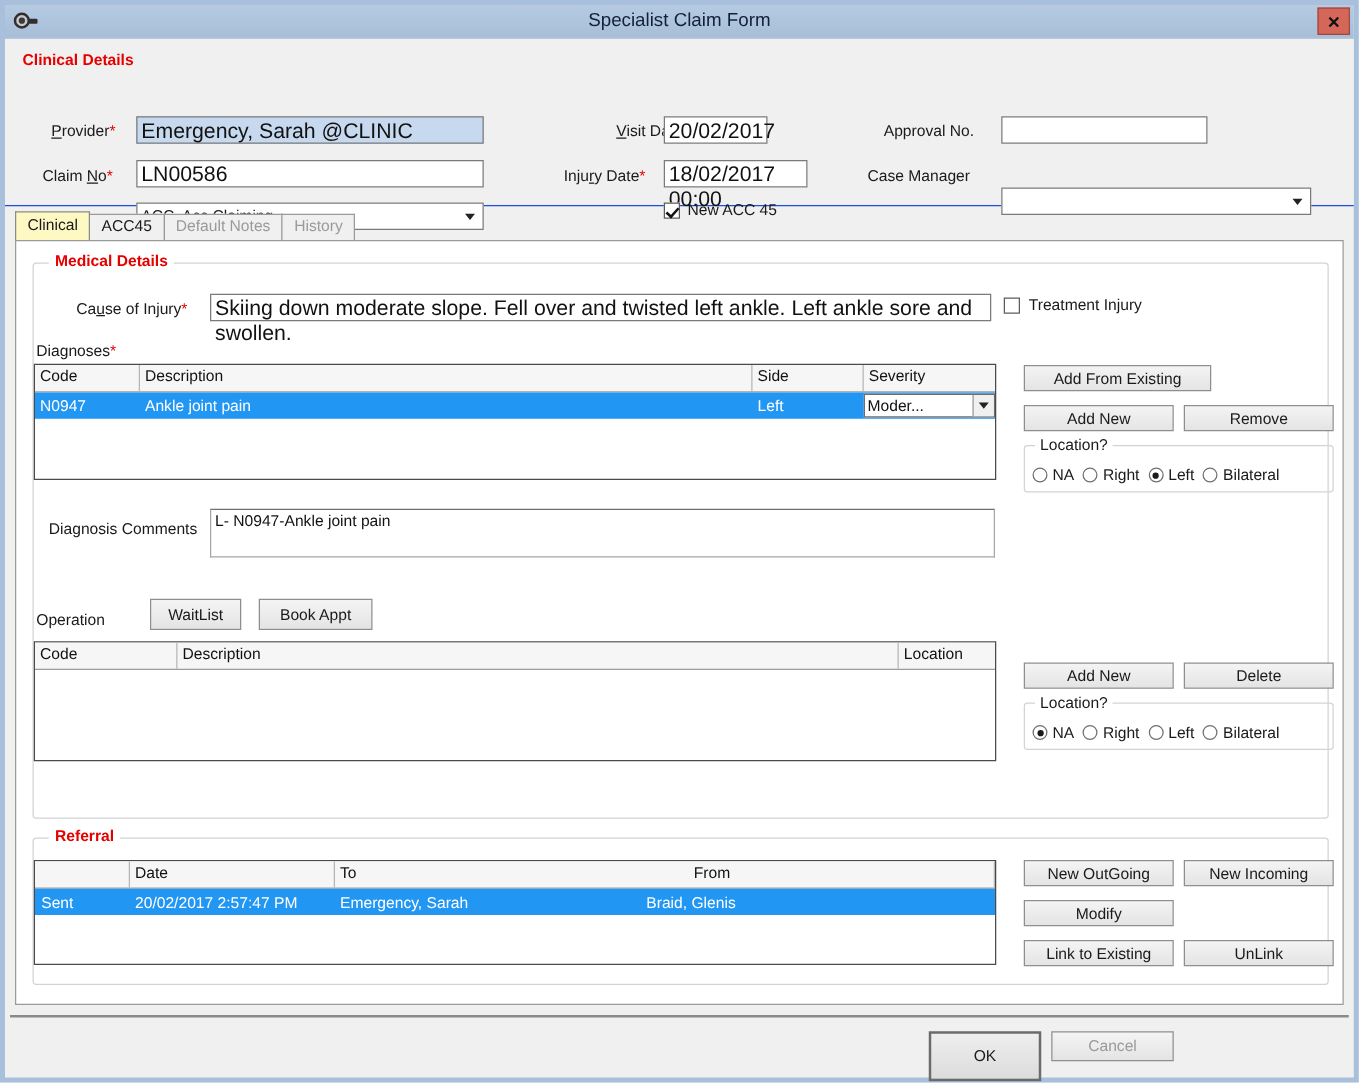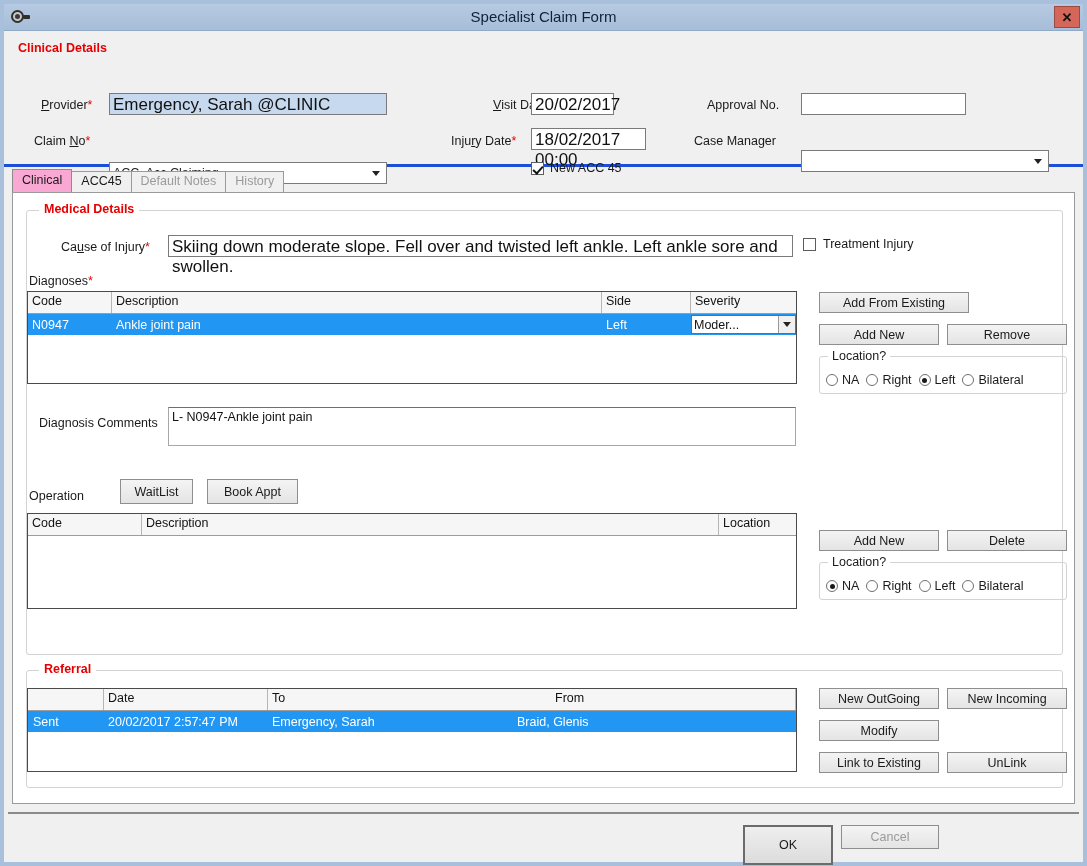--- a/index.html
+++ b/index.html
@@ -65,7 +65,7 @@
     position:relative;
     height:133px;
     background:#f0f0f0;
-    border-bottom:3px solid #1d4ed8;
+    border-bottom:1px solid #1d4ed8;
   }
   .legend-red{
     color:#e60000;font-weight:bold;font-size:12.5px;

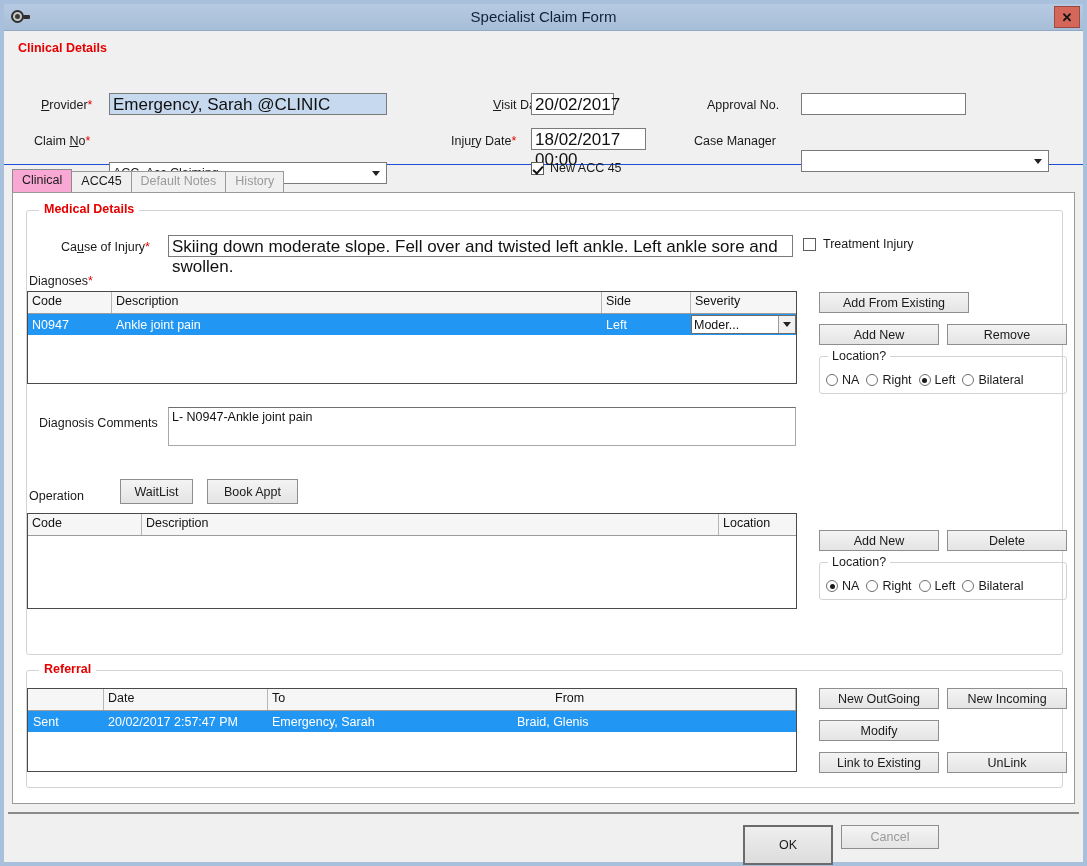--- a/index.html
+++ b/index.html
@@ -312,6 +312,7 @@
     <div class="abs lbl" style="left:30px;top:103px;">
       Claim <span class="u">N</span>o<span class="req">*</span>
     </div>
+    <div class="abs tb" style="left:105px;top:97px;width:278px;line-height:20px;">LN00586</div>
 
     <div class="abs lbl" style="left:27px;top:138px;">
       <span class="u">S</span>ubsidiser<span class="req">*</span>

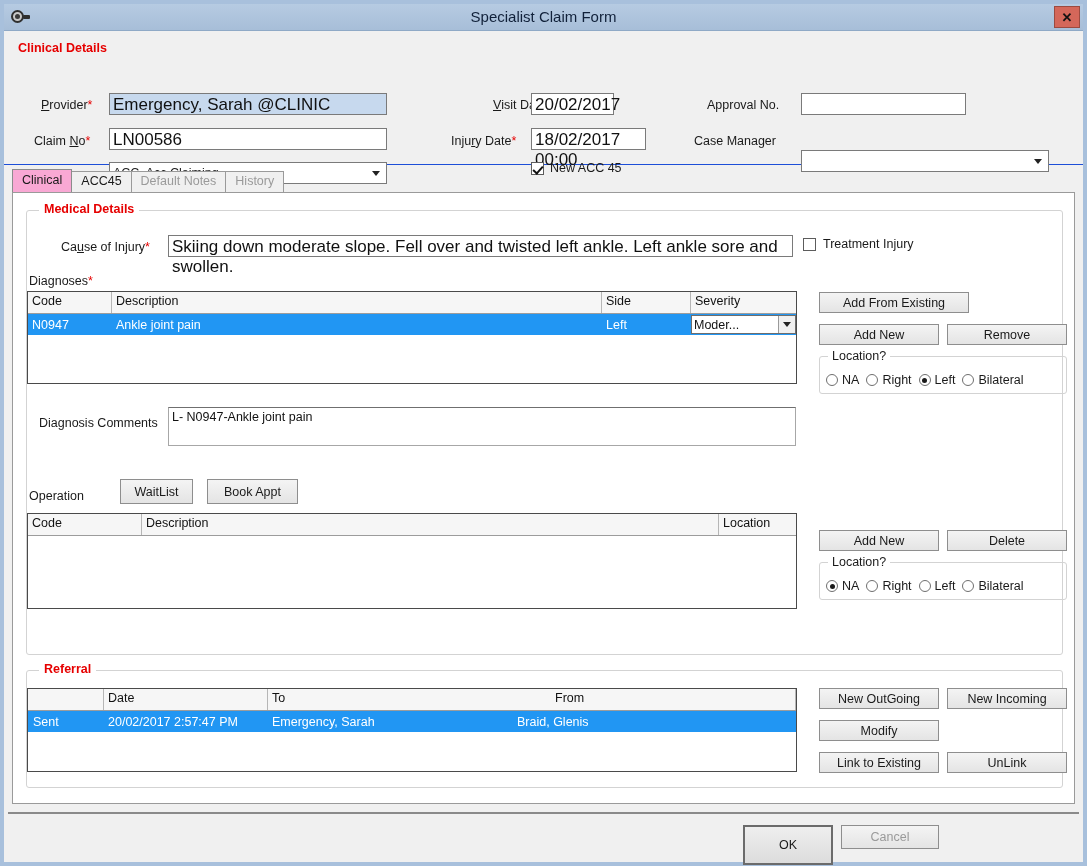--- a/index.html
+++ b/index.html
@@ -138,7 +138,7 @@
     position:relative;
   }
   .tab.active{
-    background:#f9a8d4;
+    background:#fef9c3;
     height:23px;line-height:21px;
     z-index:3;
     border-color:#8c8c8c;

